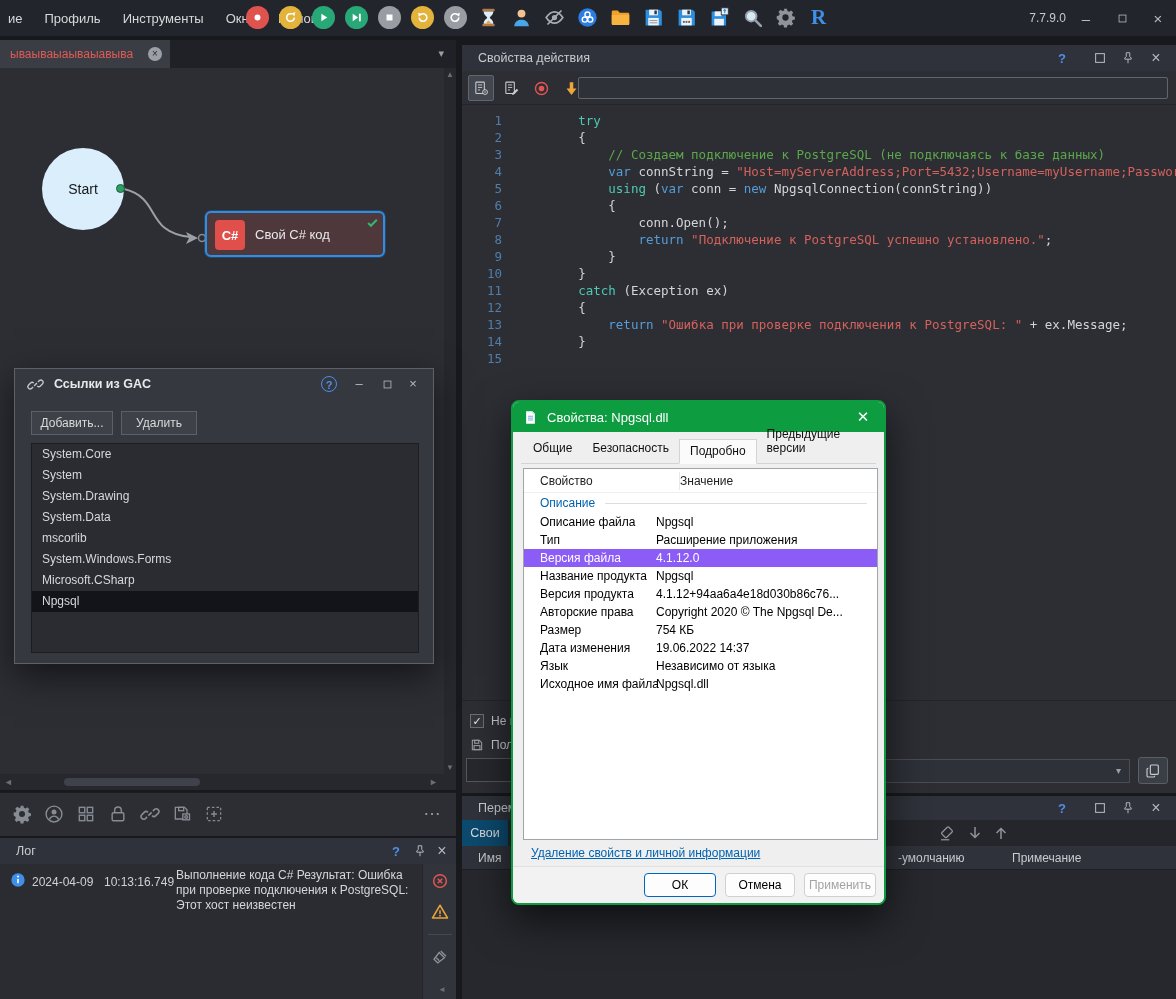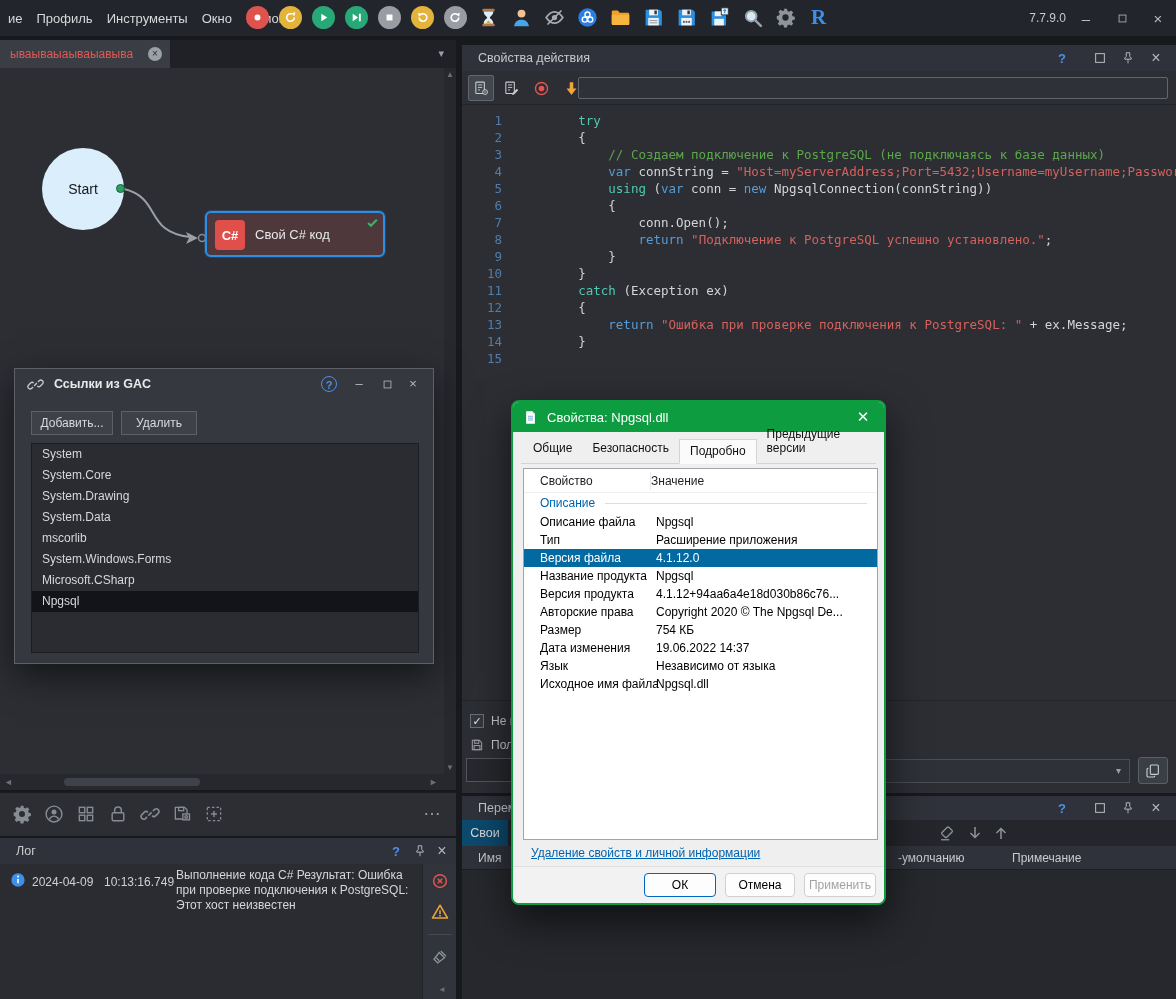--- a/index.html
+++ b/index.html
@@ -8,7 +8,7 @@
 svg{display:block;width:100%;height:100%}
 
 #titlebar{position:absolute;left:0;top:0;width:1176px;height:36px;background:#22252b}
-#menus{position:absolute;left:8px;top:0;height:36px;display:flex;align-items:center;gap:14px;font-size:13px;color:#d6d8da}
+#menus{position:absolute;left:8px;top:0;height:36px;display:flex;align-items:center;gap:22px;font-size:13px;color:#d6d8da}
 #tools{position:absolute;left:246px;top:6px;display:flex;gap:10px;align-items:center}
 .tool{width:23px;height:23px;border-radius:50%;display:flex;align-items:center;justify-content:center;flex:none}
 .tool svg{width:13px;height:13px}

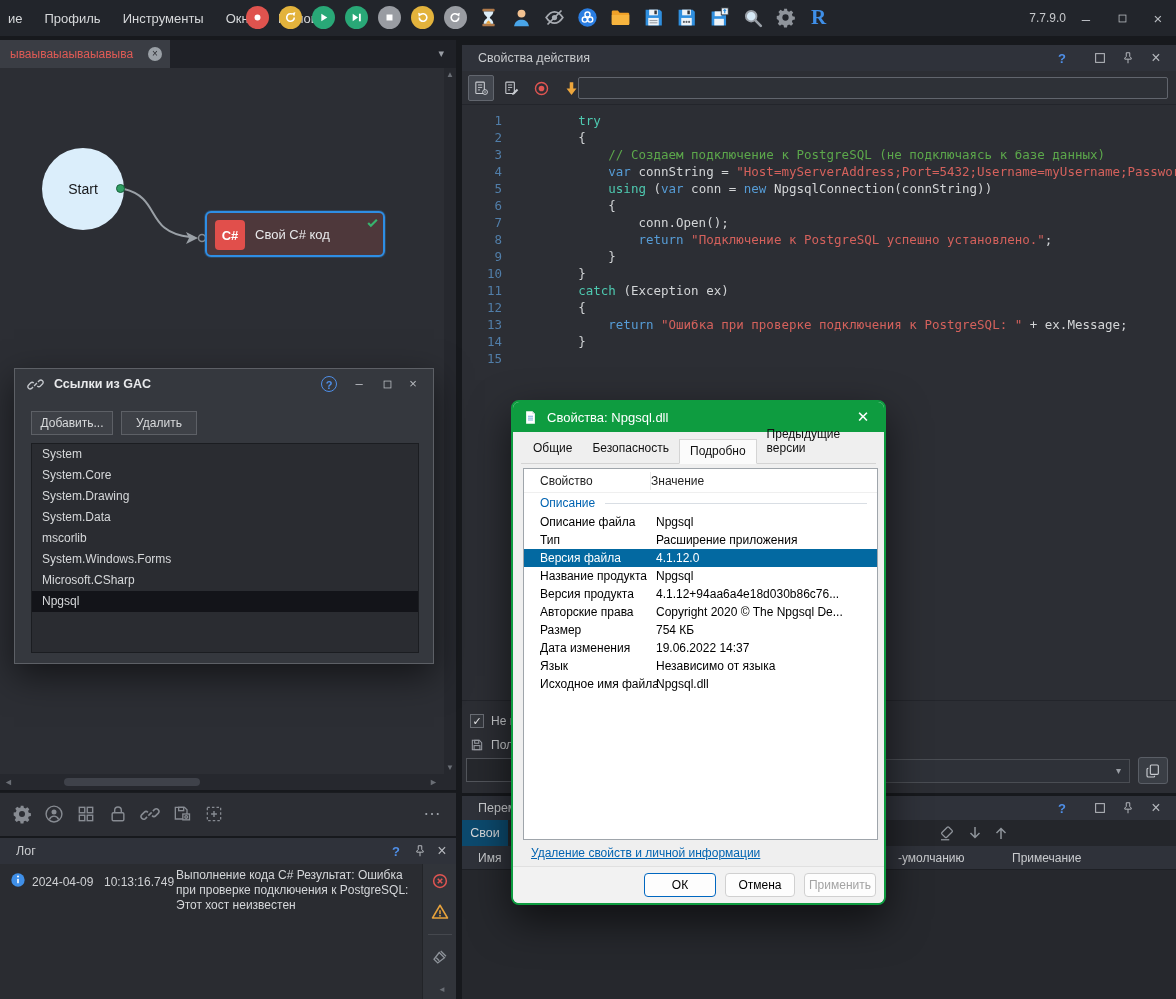--- a/index.html
+++ b/index.html
@@ -387,8 +387,8 @@
   <div class="gbtn" id="gac-add">Добавить...</div>
   <div class="gbtn" id="gac-del">Удалить</div>
   <div id="gac-list">
+      <div class="gitem">System.Core</div>
       <div class="gitem">System</div>
-      <div class="gitem">System.Core</div>
       <div class="gitem">System.Drawing</div>
       <div class="gitem">System.Data</div>
       <div class="gitem">mscorlib</div>

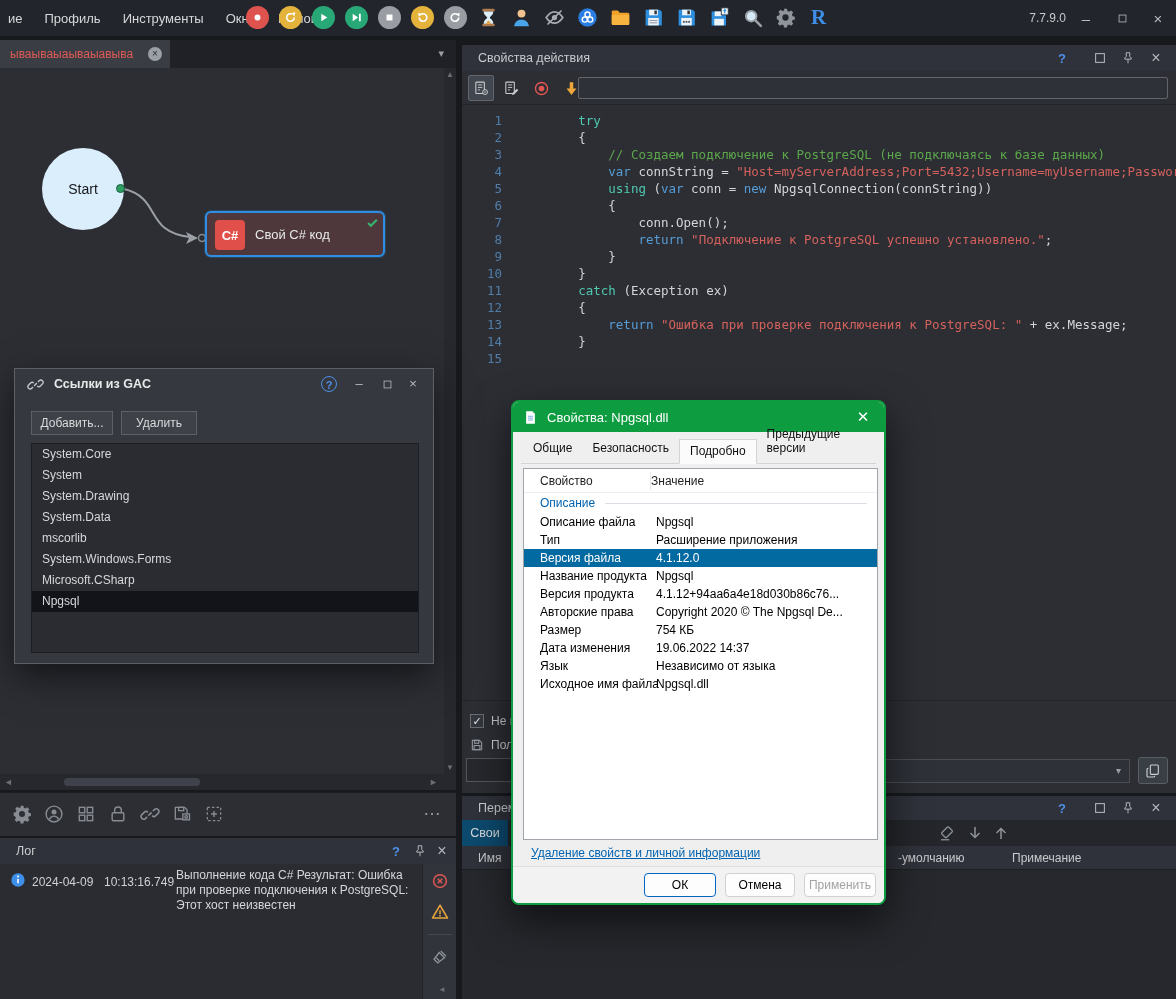--- a/index.html
+++ b/index.html
@@ -112,7 +112,7 @@
 .wtab.on{background:#fbfbfb;border-color:#d4d4d4 #d4d4d4 #fbfbfb;padding:4px 10px 5px}
 .plist{position:absolute;left:10px;top:66px;width:355px;height:372px;background:#fff;border:1px solid #9fa5ab;font-size:12px;overflow:hidden}
 .pcols{display:flex;height:24px;align-items:center;border-bottom:1px solid #efefef;color:#222}
-.pcols .pl{width:127px;padding-left:16px;border-right:1px solid #e8e8e8;height:18px;line-height:18px}
+.pcols .pl{width:156px;padding-left:16px;border-right:1px solid #e8e8e8;height:18px;line-height:18px}
 .pgroup{display:flex;align-items:center;height:20px;color:#0063b1;padding-left:16px}
 .pgroup i{flex:1;height:1px;background:#d9dee4;margin:0 10px}
 .prow{display:flex;height:18px;align-items:center}

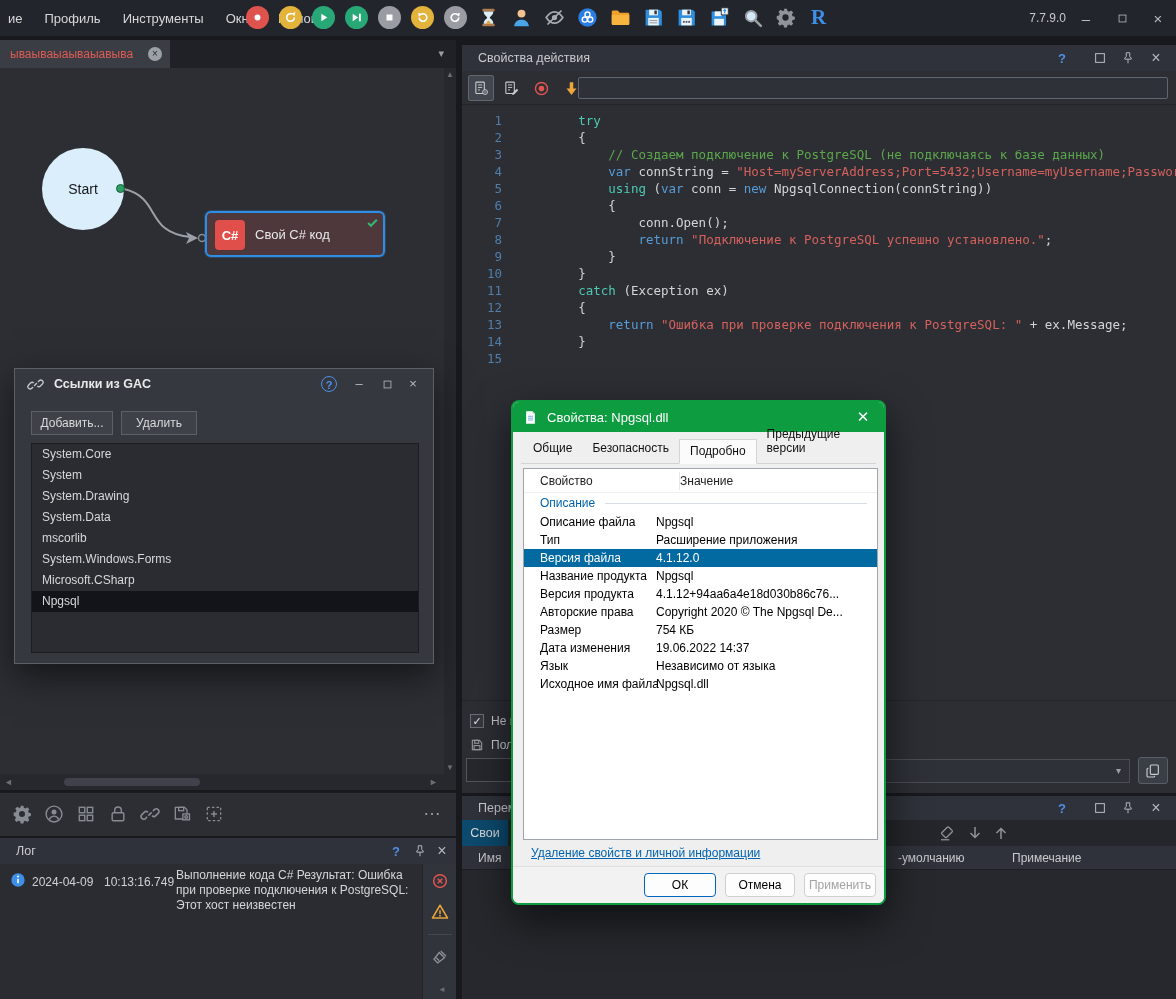--- a/index.html
+++ b/index.html
@@ -118,7 +118,7 @@
 .prow{display:flex;height:18px;align-items:center}
 .prow .pl{width:132px;padding-left:16px;flex:none;white-space:nowrap}
 .prow .pv{white-space:nowrap}
-.prow.on{background:#0369a1;color:#fff}
+.prow.on{background:#8b5cf6;color:#fff}
 .plink{position:absolute;left:18px;top:444px;font-size:12px;color:#0063b1;text-decoration:underline}
 .pfooter{position:absolute;left:0;right:0;bottom:0;height:37px;background:#f2f2f2;border-top:1px solid #e0e0e0;display:flex;align-items:center;justify-content:flex-end;gap:9px;padding-right:8px}
 .wbtn{height:24px;background:#fdfdfd;border:1px solid #d0d0d0;border-radius:4px;font-size:12px;display:flex;align-items:center;justify-content:center;color:#000}

